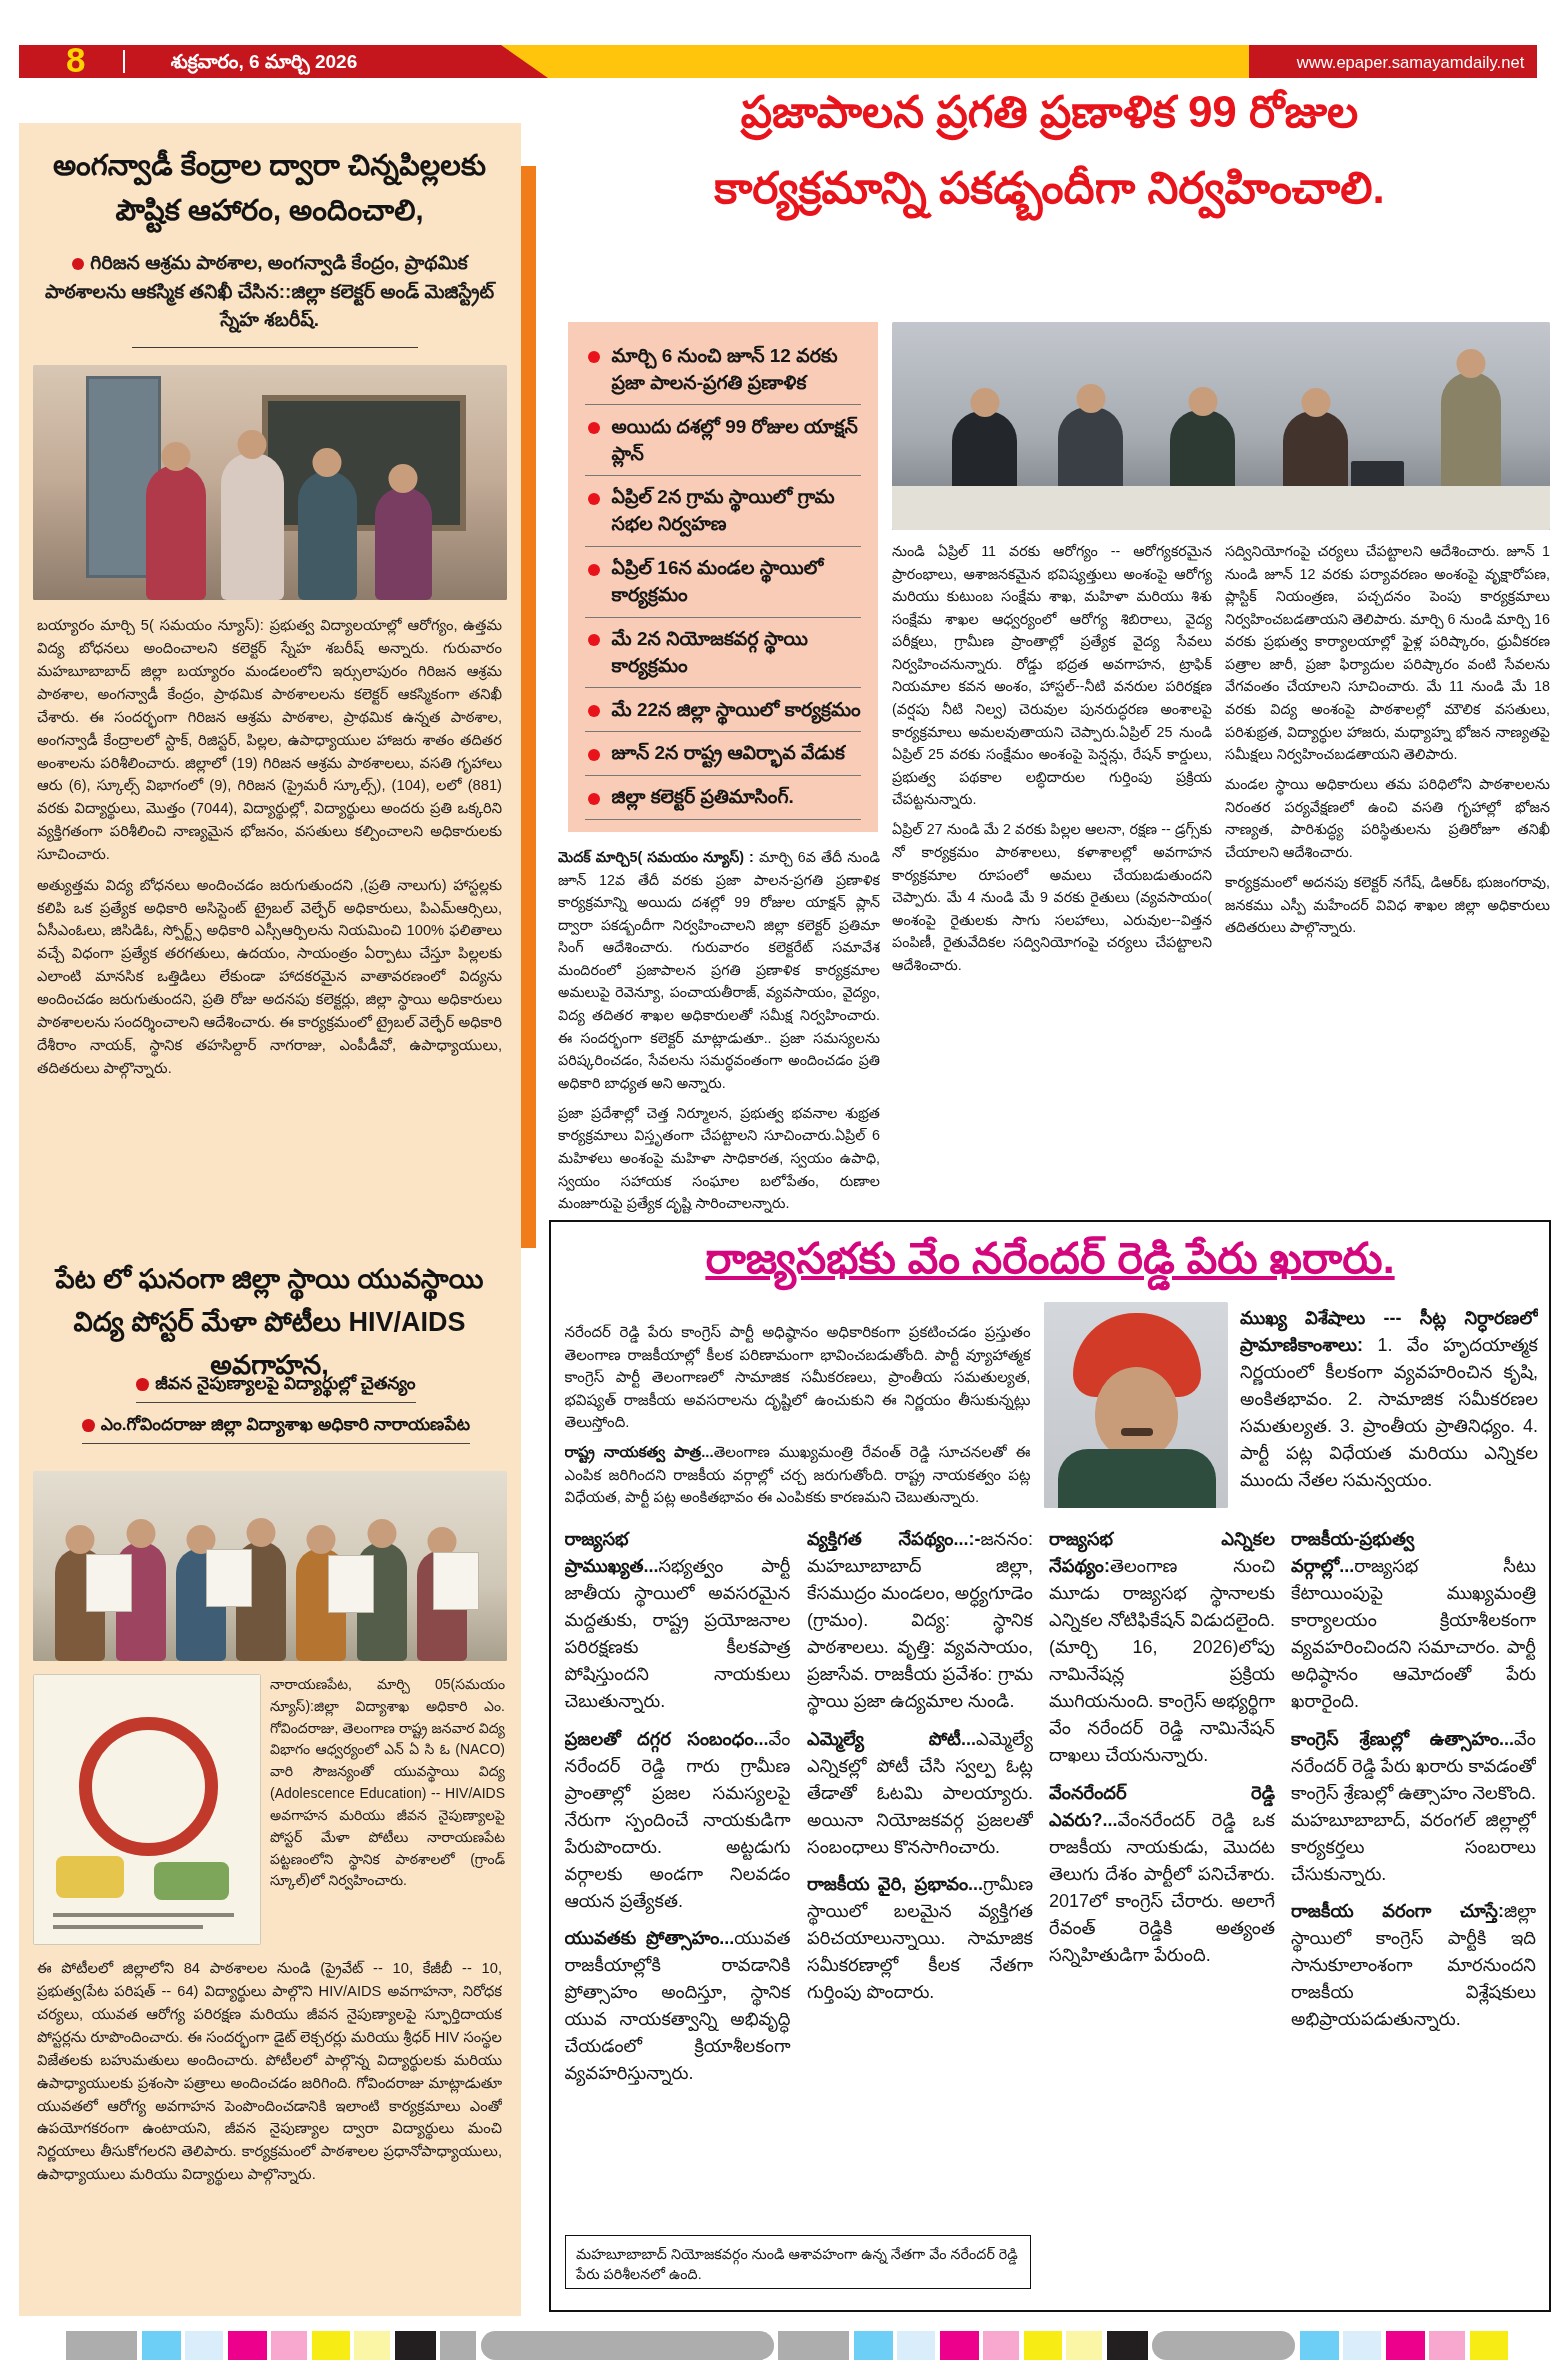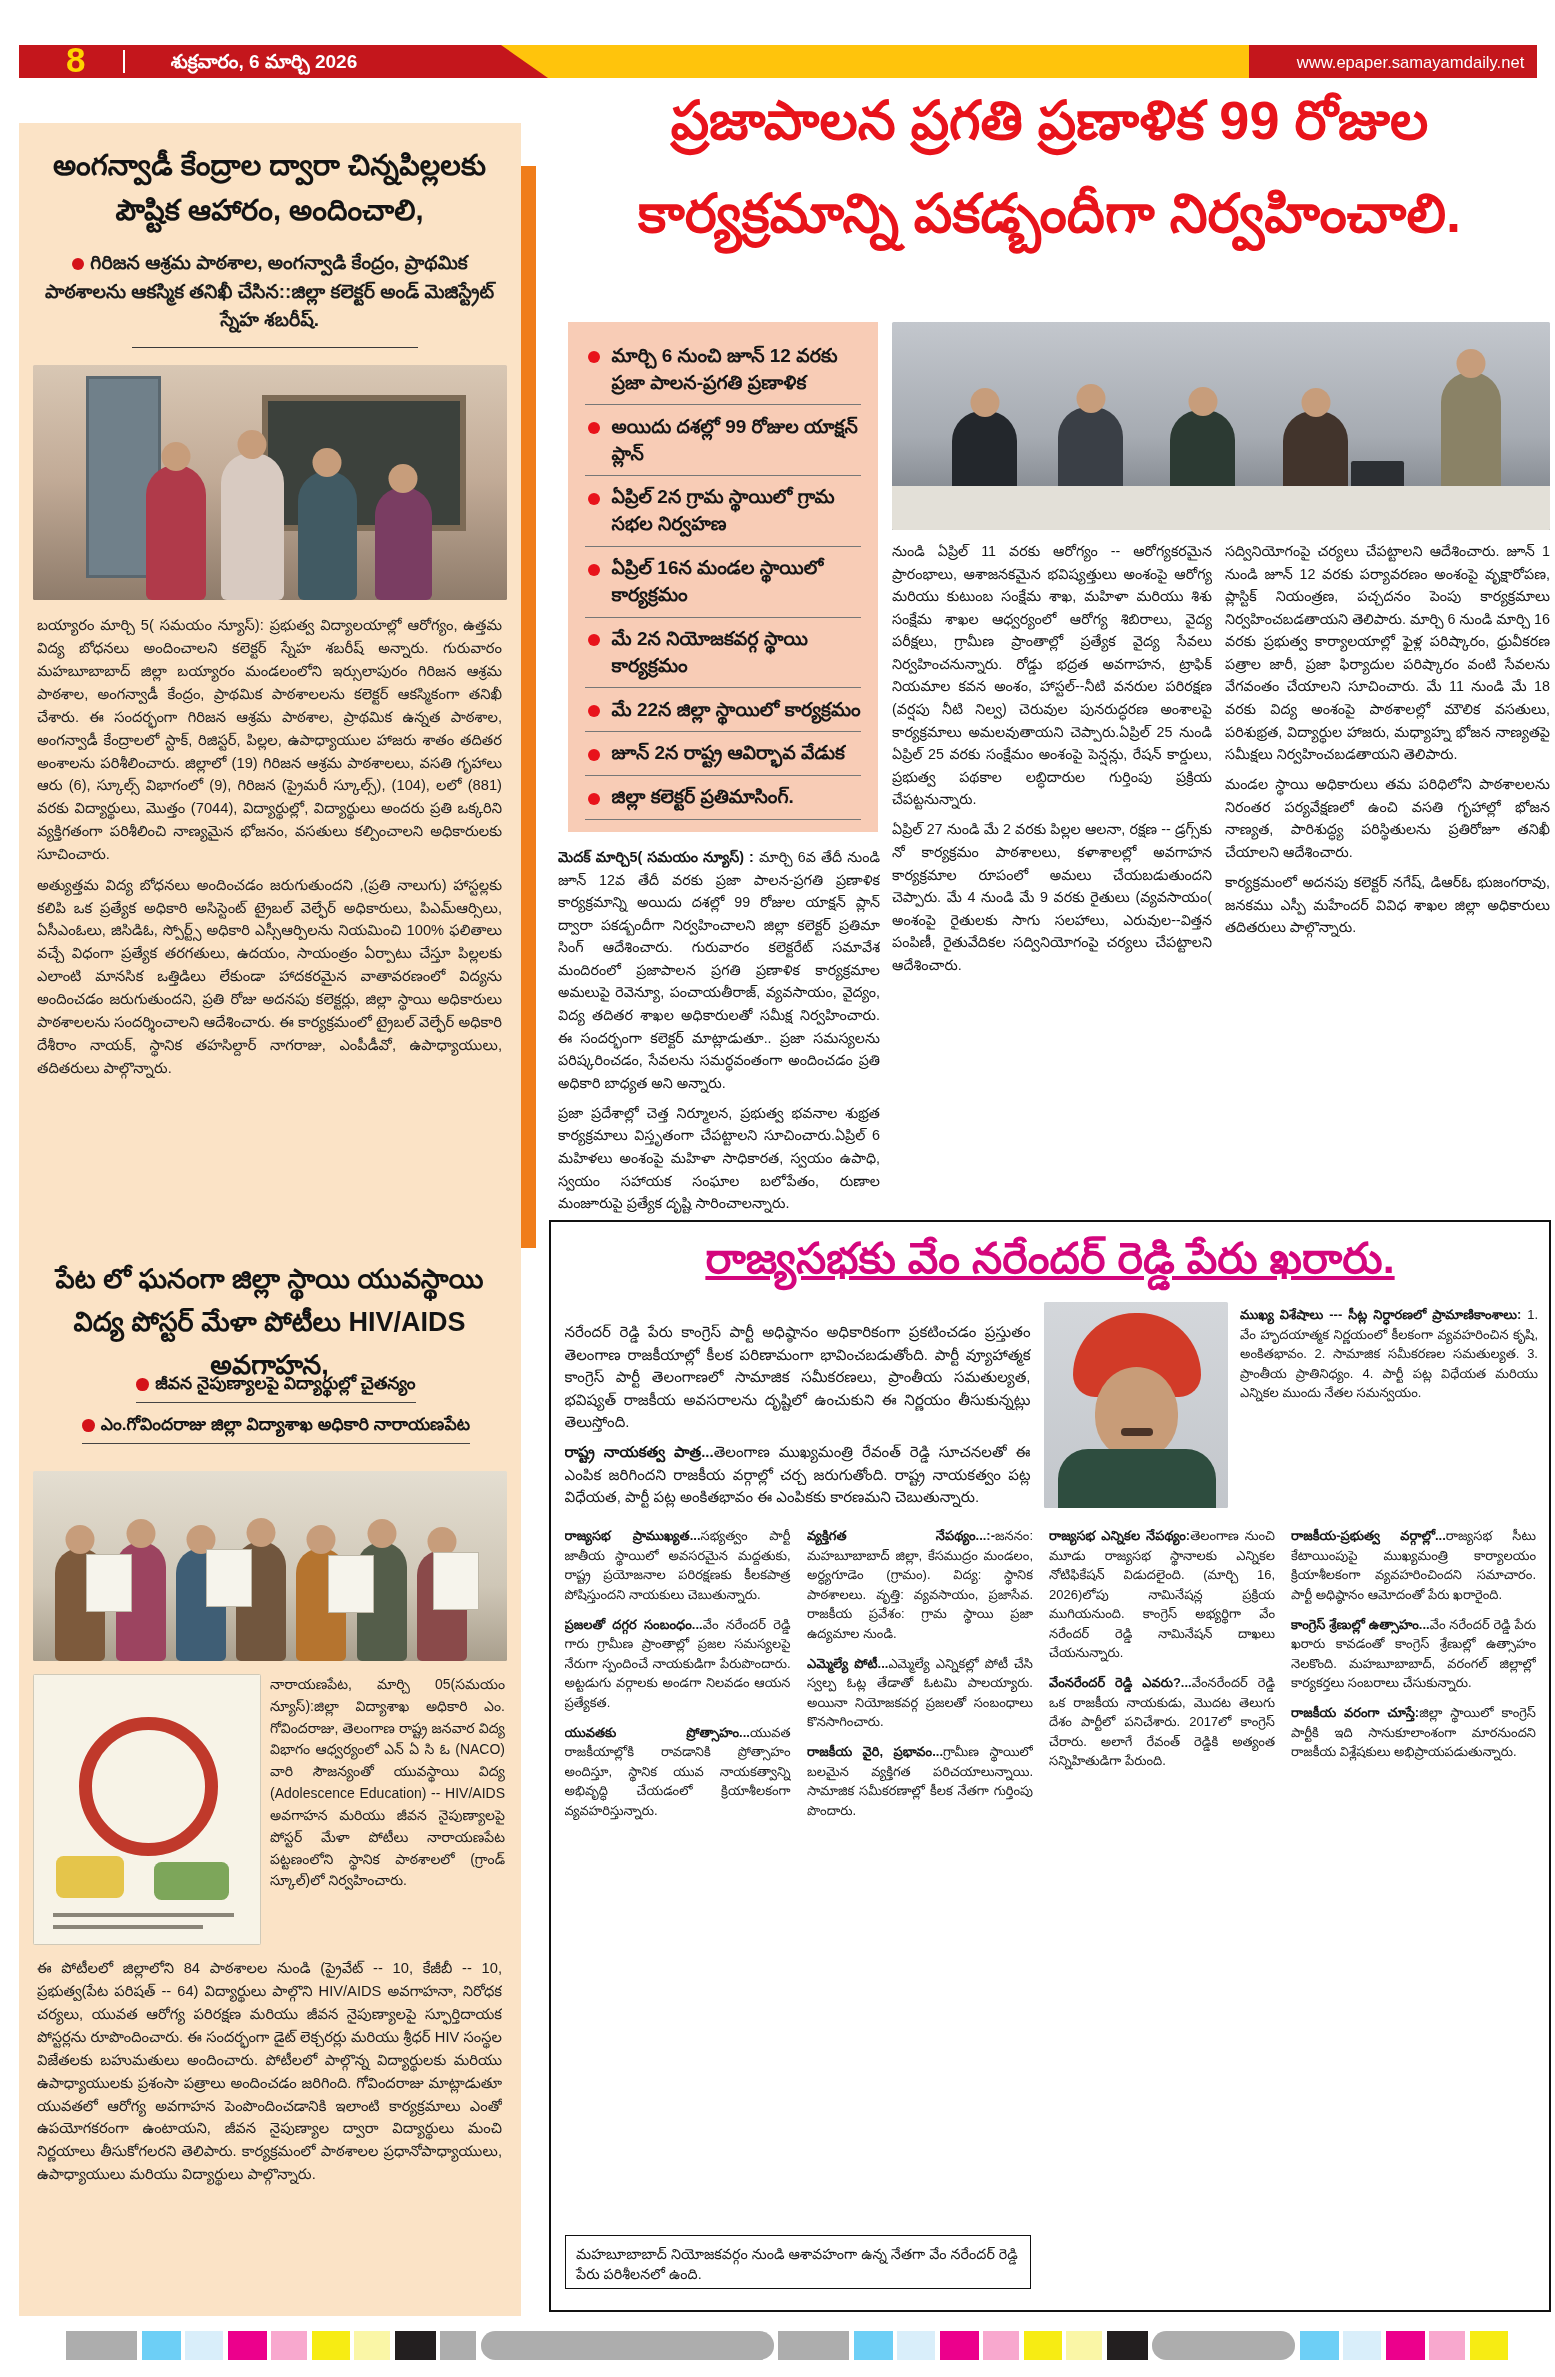--- a/index.html
+++ b/index.html
@@ -67,7 +67,7 @@
   
   .orangebar{position:absolute;left:521px;top:166px;width:15px;height:1082px;background:var(--accent-orange,#f07d1a);}
   .m-h{position:absolute;left:549px;top:74px;width:1001px;text-align:center;color:var(--headline-red,#e8131b);
-       font-size:54px;font-weight:800;line-height:1.72;}
+       font-size:44px;font-weight:800;line-height:1.72;}
   .bulletbox{position:absolute;left:568px;top:322px;width:310px;height:510px;background:var(--salmon-bg,#f8ccb6);
              padding:21px 16.6px;box-sizing:border-box;}
   .bulletbox .bi{position:relative;padding-left:27px;font-size:19px;font-weight:700;line-height:1.42;

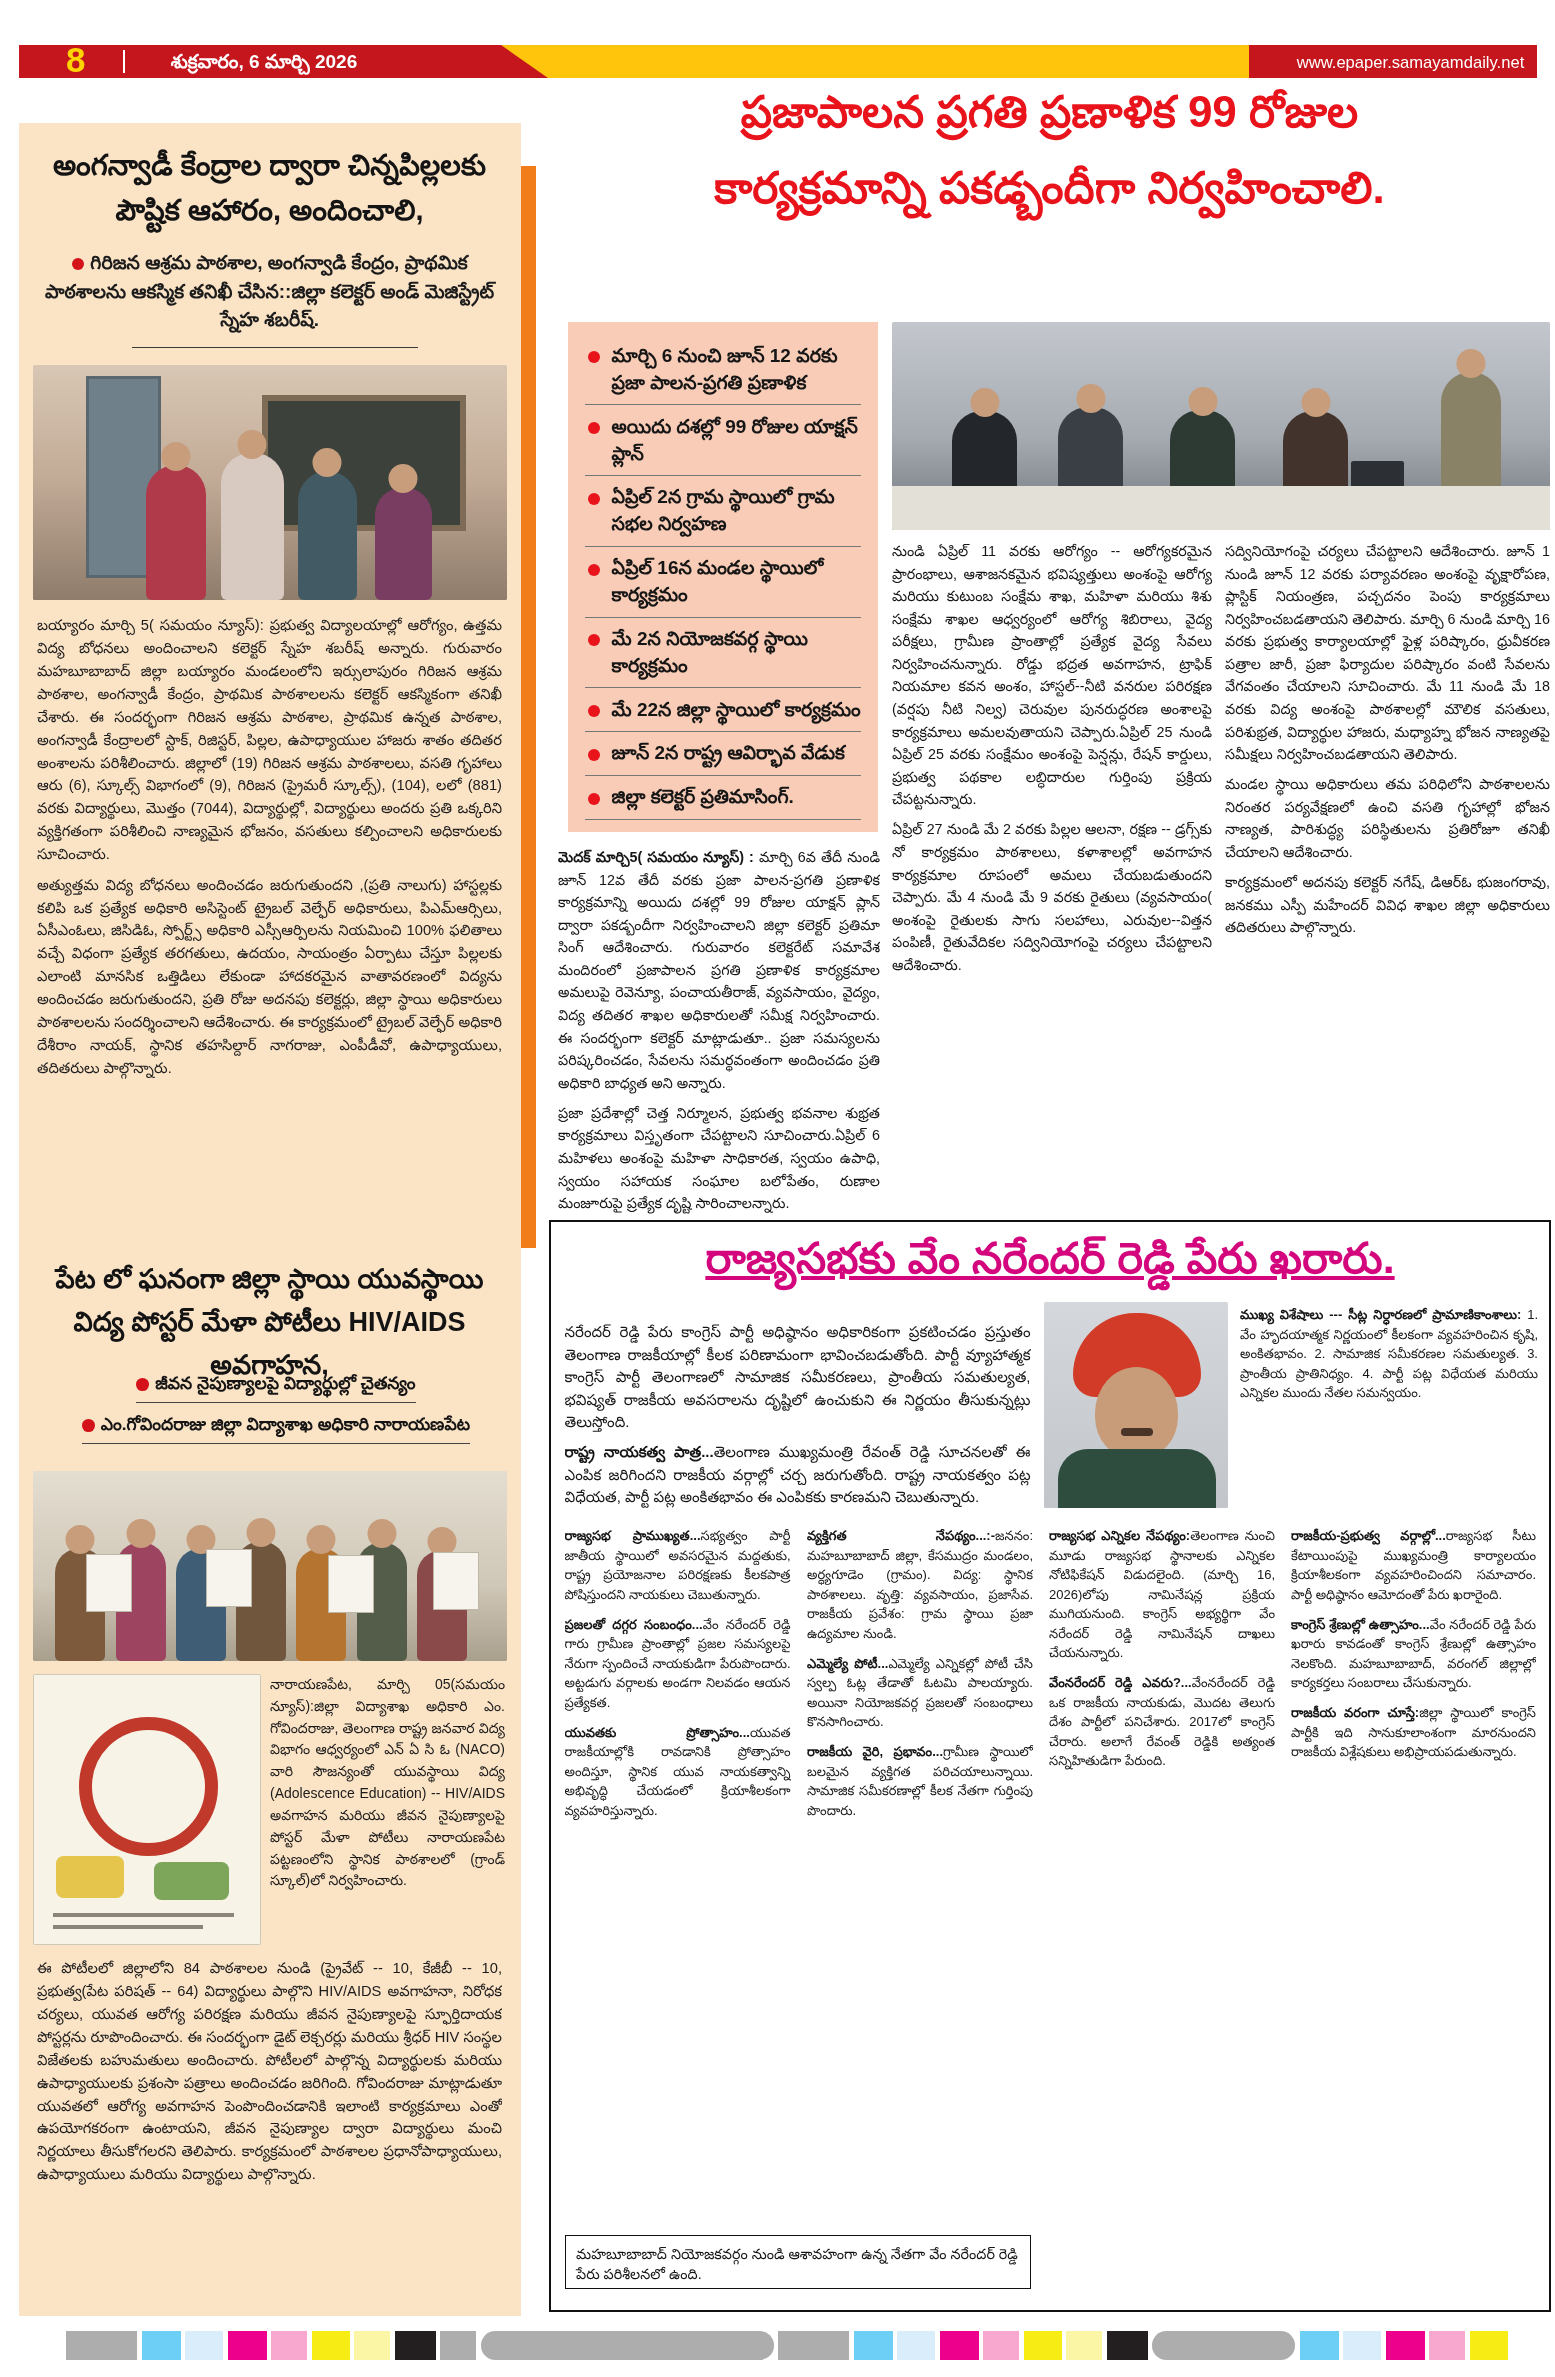--- a/index.html
+++ b/index.html
@@ -84,7 +84,7 @@
         color:var(--headline-magenta,#d4067d);text-decoration:underline;}
   .a3 .sec{margin-bottom:10.5px;}
   .a3 .sec b{font-weight:700;}
-  .a3col{font-size:13px;line-height:1.5;}
+  .a3col{font-size:18px;line-height:1.5;}
   .notebox{position:absolute;left:13.5px;top:1013px;width:466px;height:54px;border:1.9px solid #111;
            padding:7.5px 10.5px;box-sizing:border-box;font-size:14.3px;line-height:1.4;}
 

